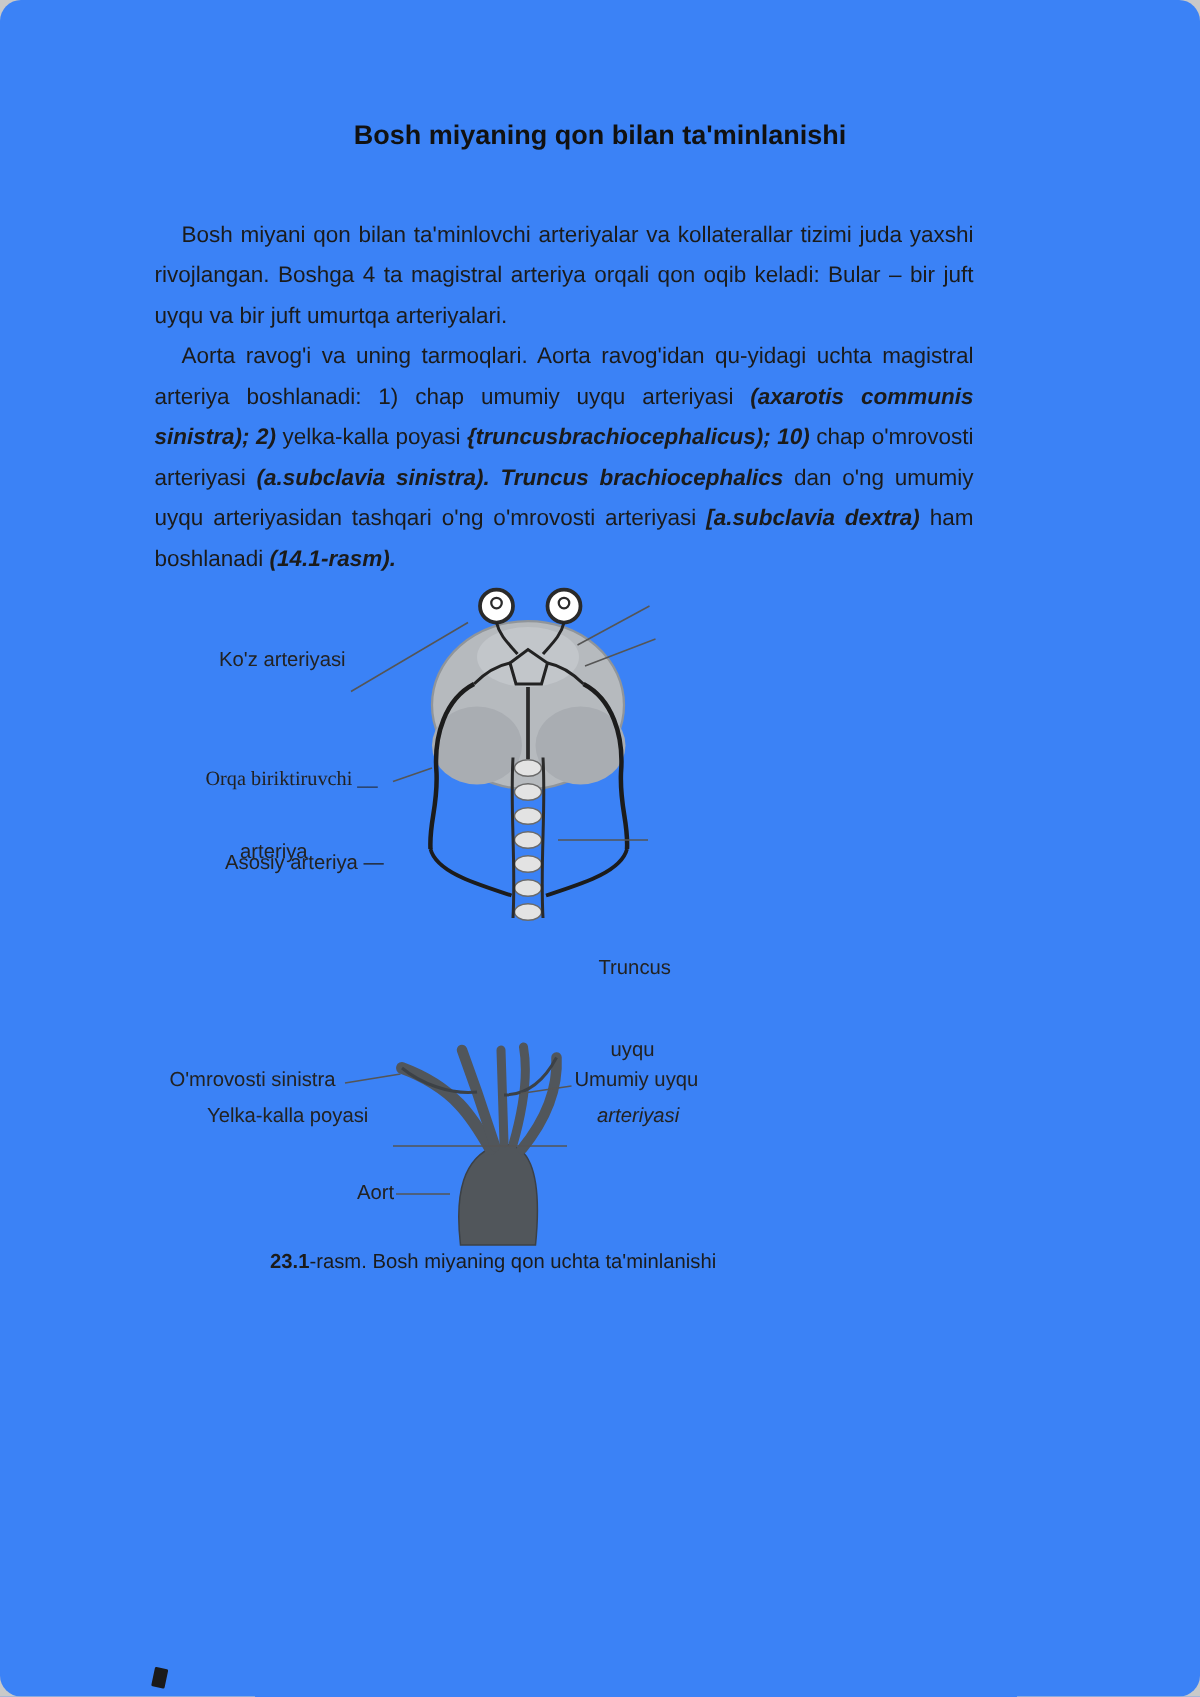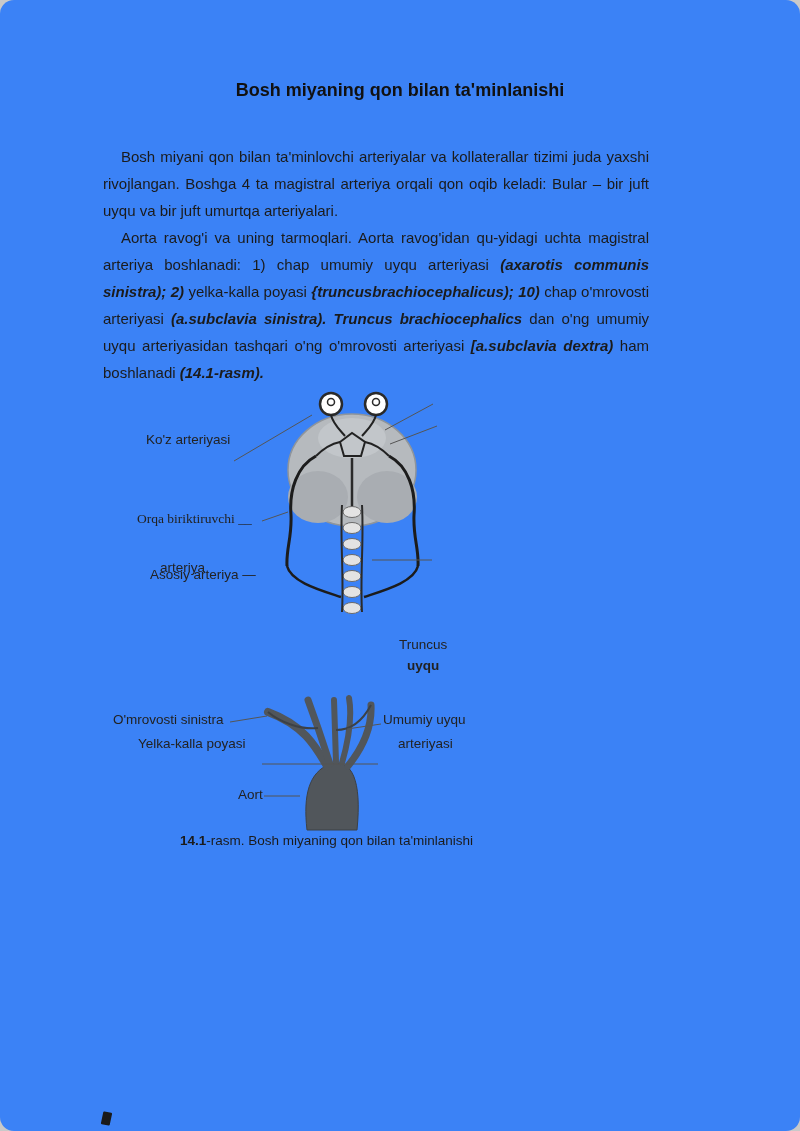--- a/index.html
+++ b/index.html
@@ -164,7 +164,7 @@
   <div class="fig-label" style="left:160px; top:533px;margin-top:27px;">arteriya</div>
   <div class="fig-label" style="left:150px; top:567px;">Asosiy arteriya —</div>
   <div class="fig-label" style="left:399px; top:637px;">Truncus</div>
-  <div class="fig-label" style="left:407px; top:658px;font-weight:bold;">uyqu</div>
+  <div class="fig-label" style="left:407px; top:692px;">uyqu</div>
   <div class="fig-label" style="left:113px; top:712px;">O'mrovosti sinistra</div>
   <div class="fig-label" style="left:138px; top:736px;">Yelka-kalla poyasi</div>
   <div class="fig-label" style="left:383px; top:712px;">Umumiy uyqu</div>

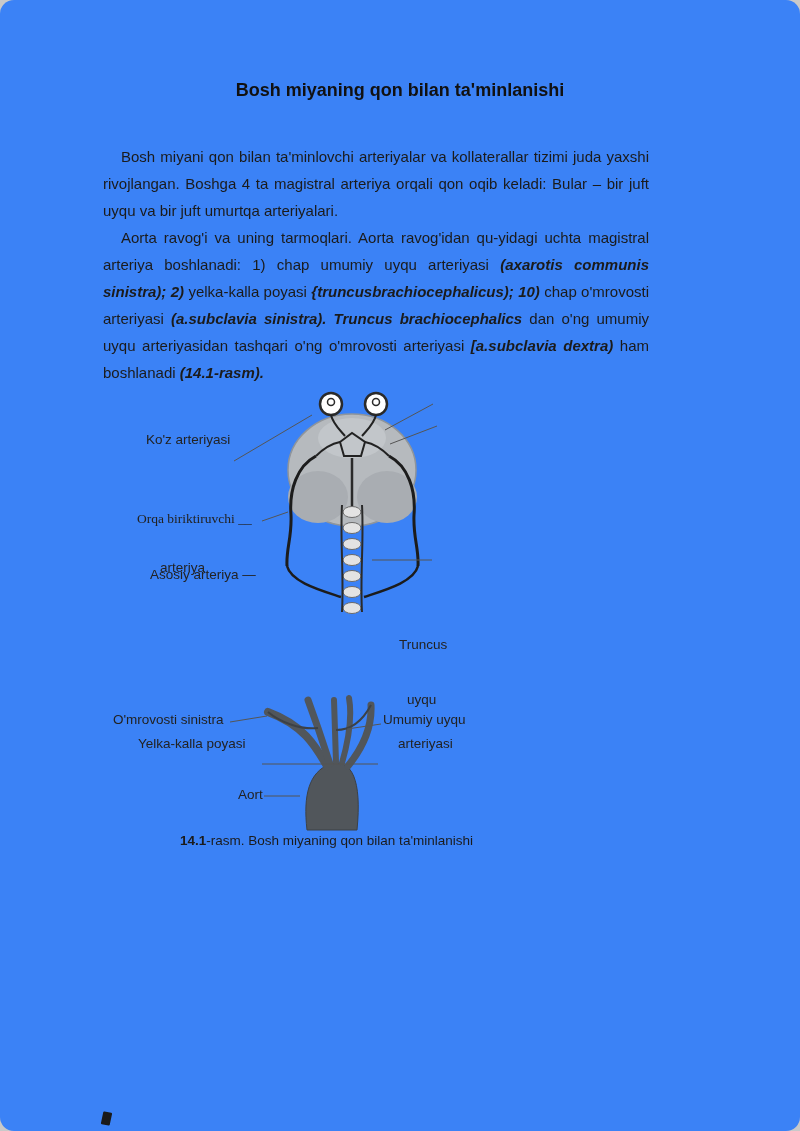--- a/index.html
+++ b/index.html
@@ -168,7 +168,7 @@
   <div class="fig-label" style="left:113px; top:712px;">O'mrovosti sinistra</div>
   <div class="fig-label" style="left:138px; top:736px;">Yelka-kalla poyasi</div>
   <div class="fig-label" style="left:383px; top:712px;">Umumiy uyqu</div>
-  <div class="fig-label" style="left:398px; top:736px;">arteriyasi</div>
+  <div class="fig-label" style="left:398px; top:736px;font-style:italic;">arteriyasi</div>
   <div class="fig-label" style="left:238px; top:787px;">Aort</div>
 
   <div class="caption">

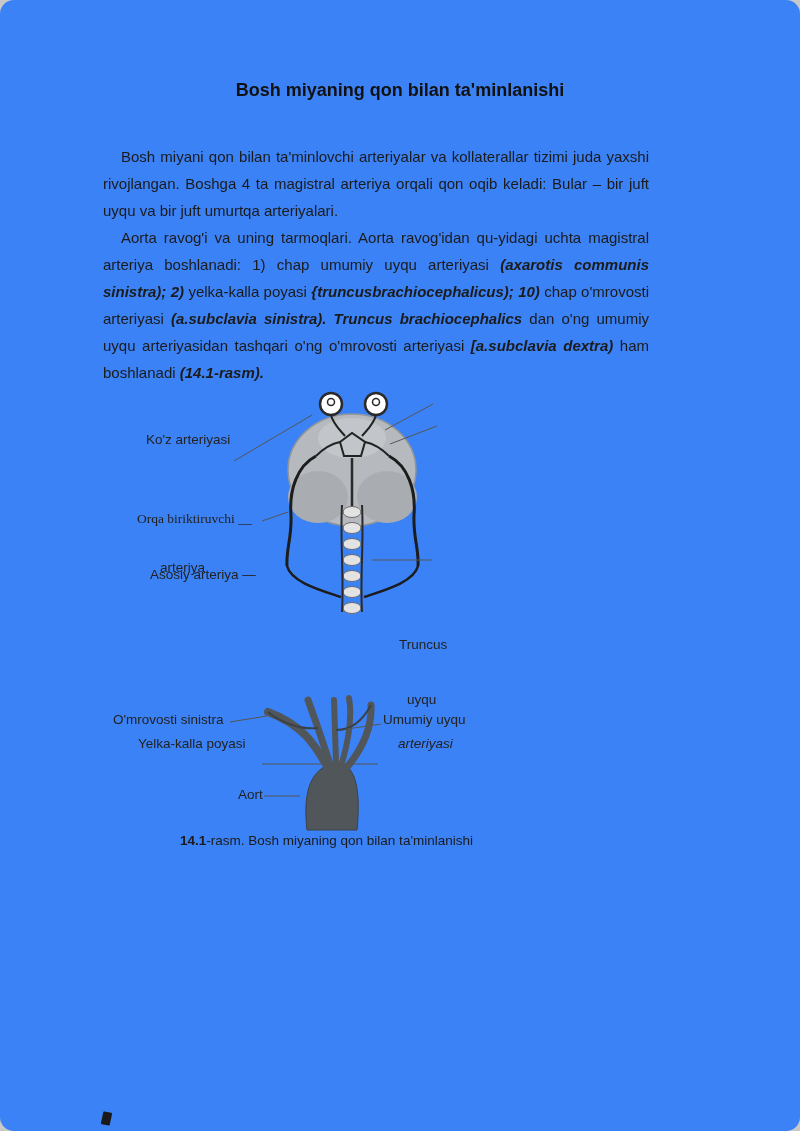--- a/index.html
+++ b/index.html
@@ -172,7 +172,7 @@
   <div class="fig-label" style="left:238px; top:787px;">Aort</div>
 
   <div class="caption">
-    <span class="b">14.1</span><span>-rasm. Bosh miyaning qon bilan ta'minlanishi</span>
+    <span class="b">23.1</span><span>-rasm. Bosh miyaning qon bilan ta'minlanishi</span>
   </div>
 
   <div class="corner-mark"></div>

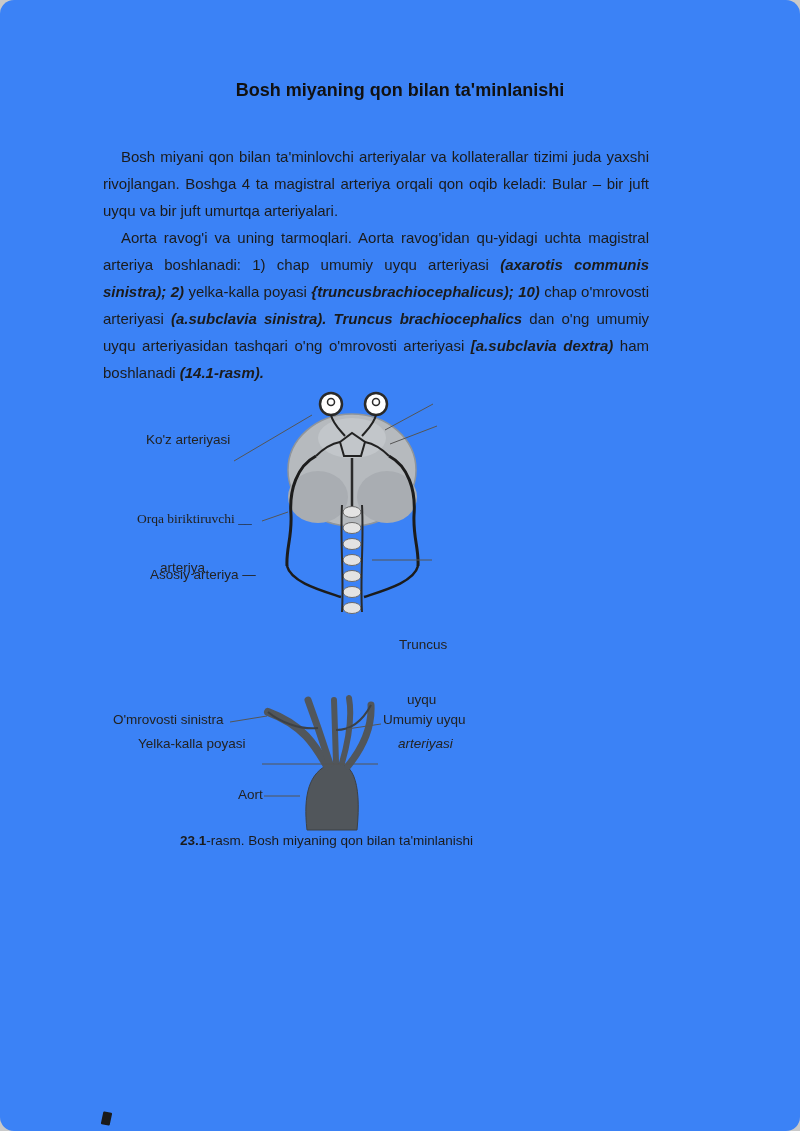--- a/index.html
+++ b/index.html
@@ -172,7 +172,7 @@
   <div class="fig-label" style="left:238px; top:787px;">Aort</div>
 
   <div class="caption">
-    <span class="b">23.1</span><span>-rasm. Bosh miyaning qon bilan ta'minlanishi</span>
+    <span class="b">23.1</span><span>-rasm. Bosh miyaning qon uchta ta'minlanishi</span>
   </div>
 
   <div class="corner-mark"></div>

